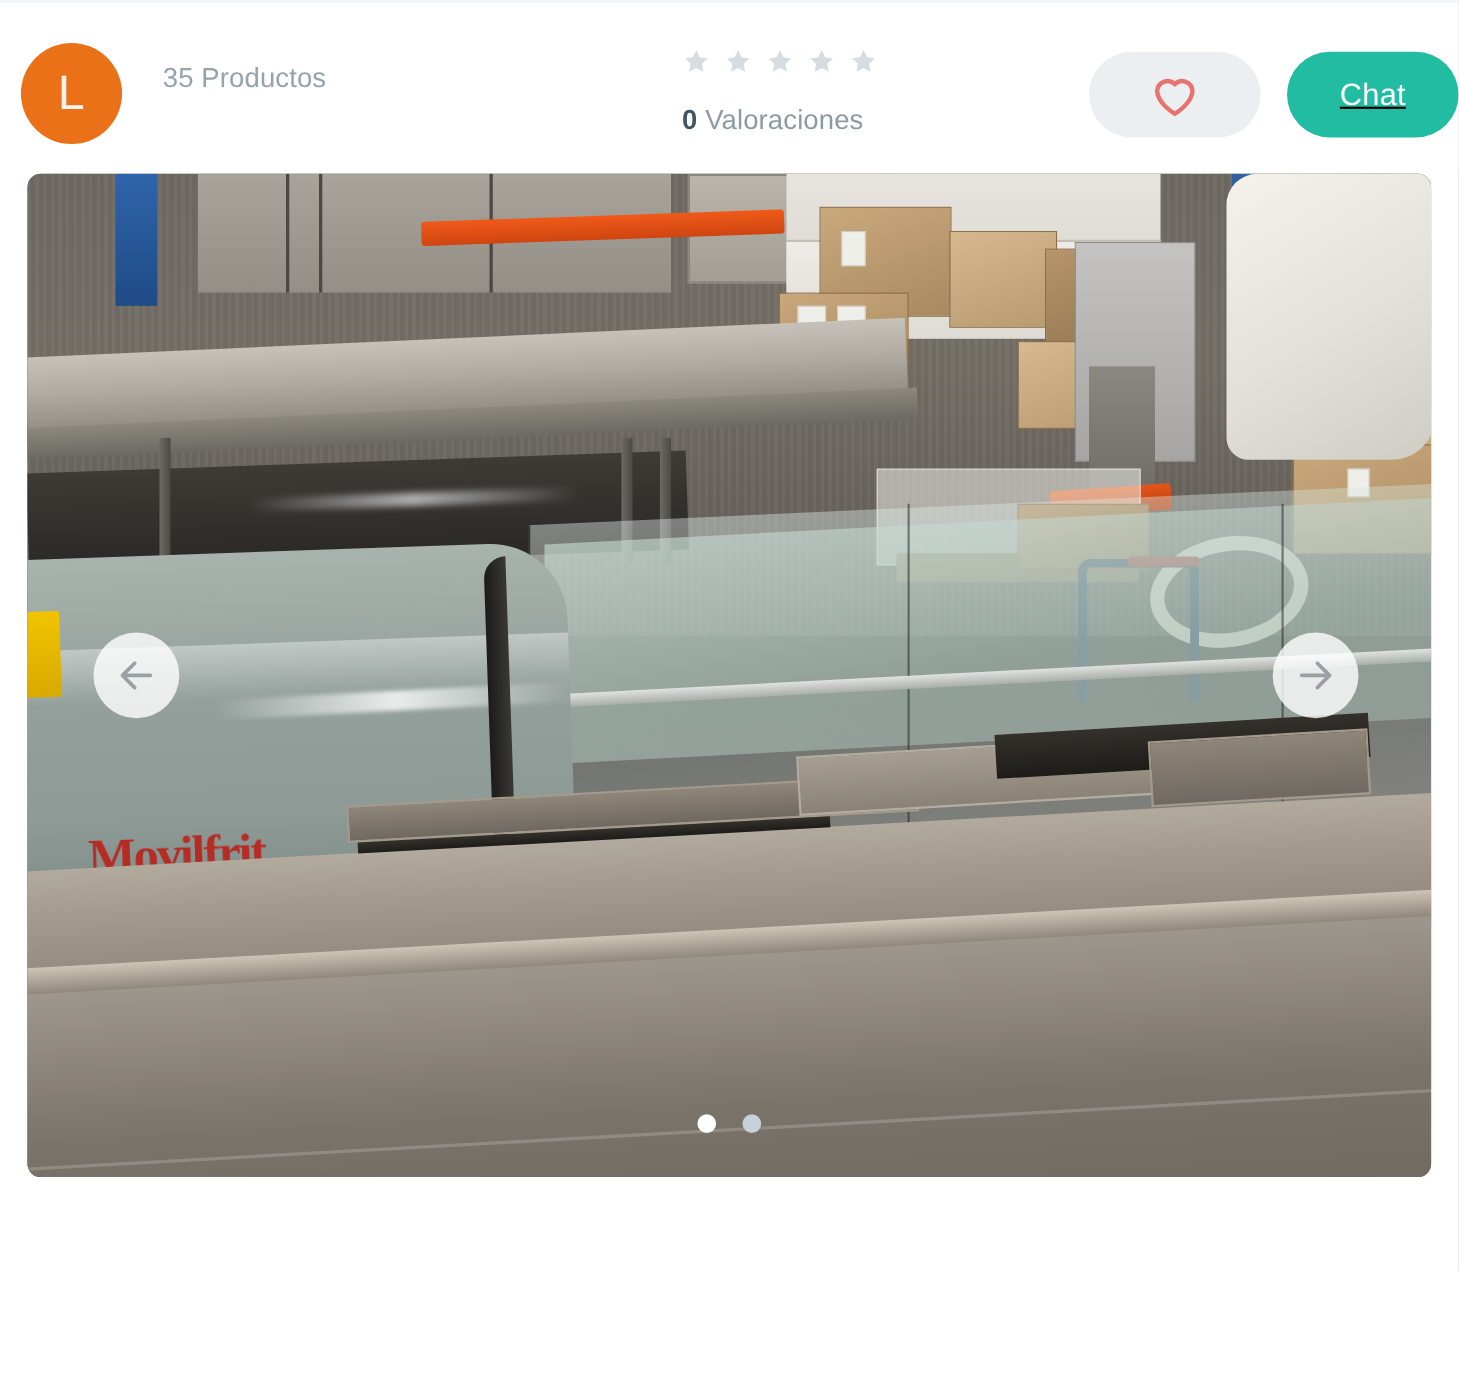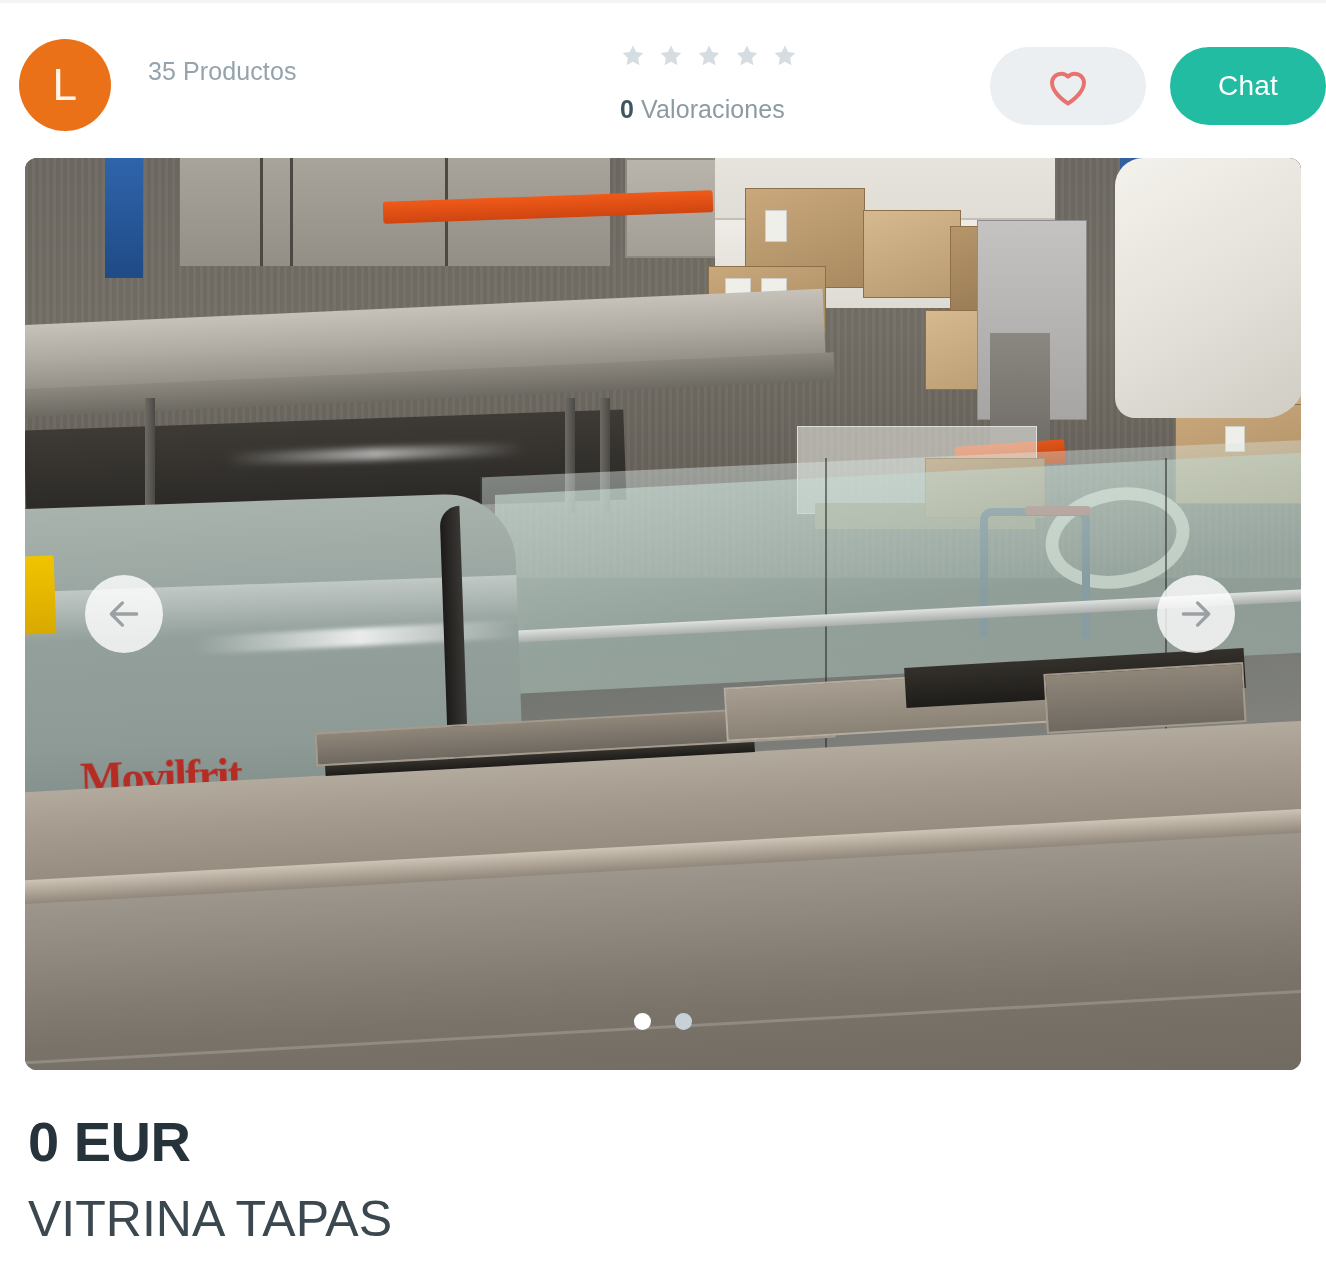--- a/index.html
+++ b/index.html
@@ -50,7 +50,7 @@
   }
   .rating-count { color: #3f5561; font-weight: 700; }
 
-  .actions { position: absolute; right: 0px; top: 44px; display: flex; align-items: flex-end; }
+  .actions { position: absolute; right: 0px; top: 44px; display: flex; align-items: flex-end; text-decoration: underline; }
   .fav-btn {
     width: 156px; height: 78px; border-radius: 39px;
     background: #ebeff2; border: none;

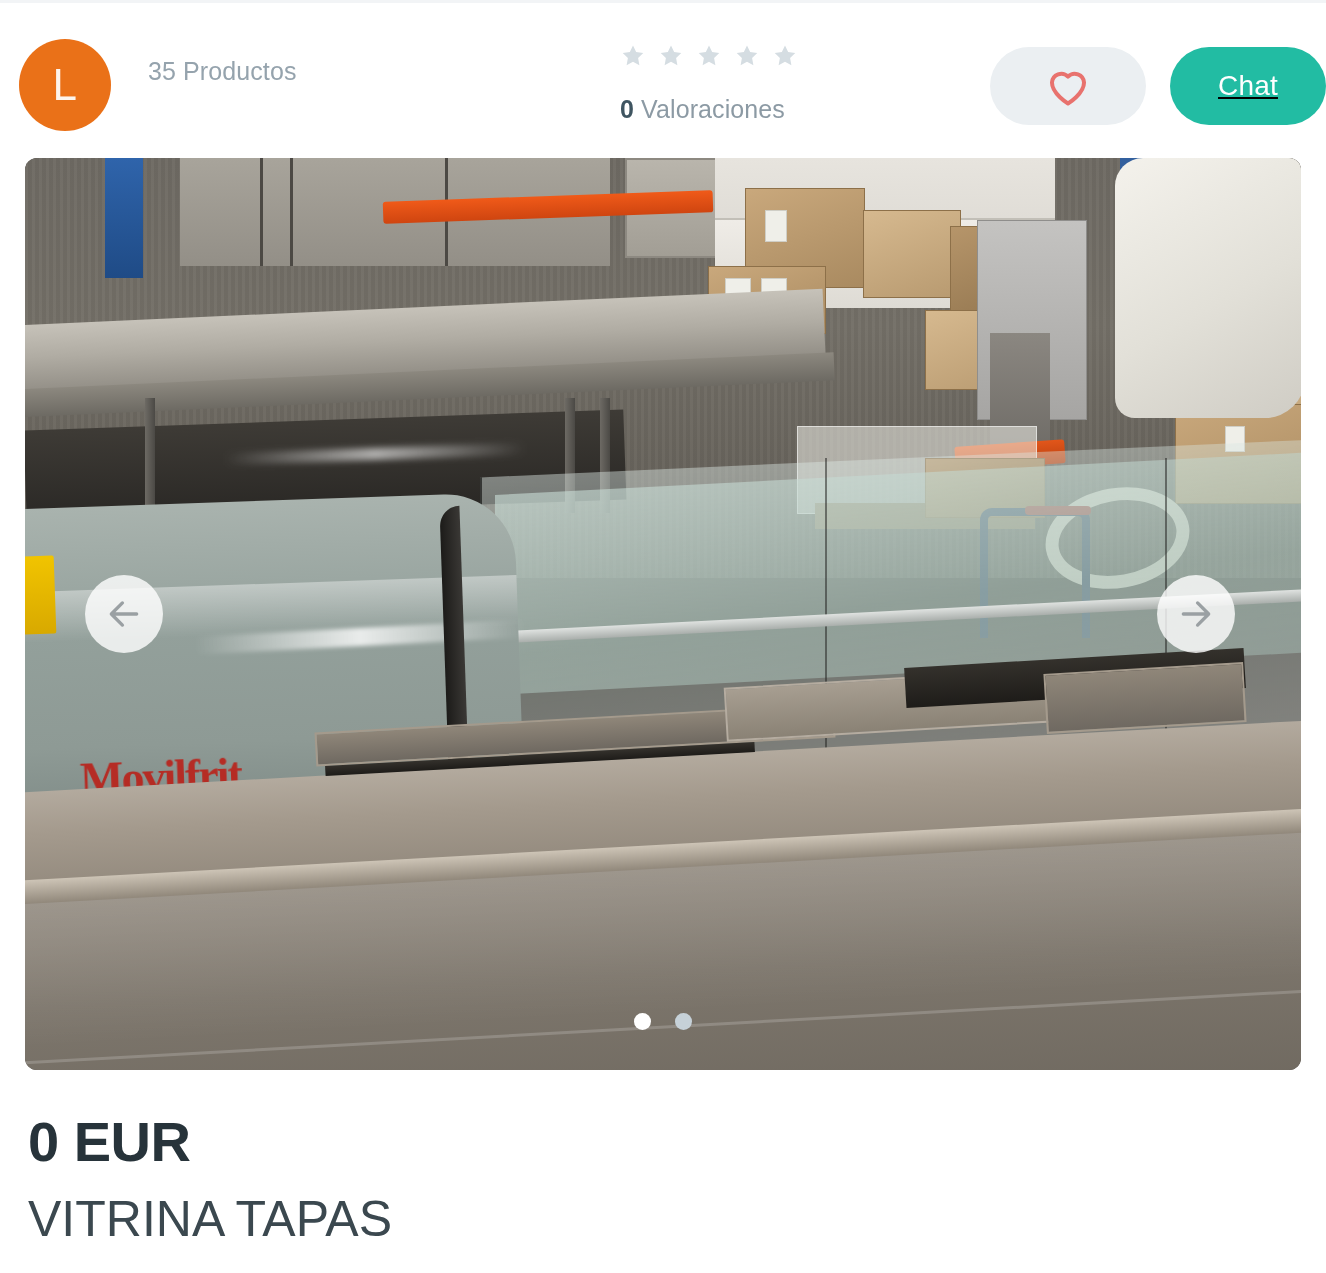--- a/index.html
+++ b/index.html
@@ -471,10 +471,6 @@
     </div>
   </div>
 
-  <div class="info">
-    <div class="price">0 EUR</div>
-    <div class="title">VITRINA TAPAS</div>
-  </div>
 
 </div>
 

